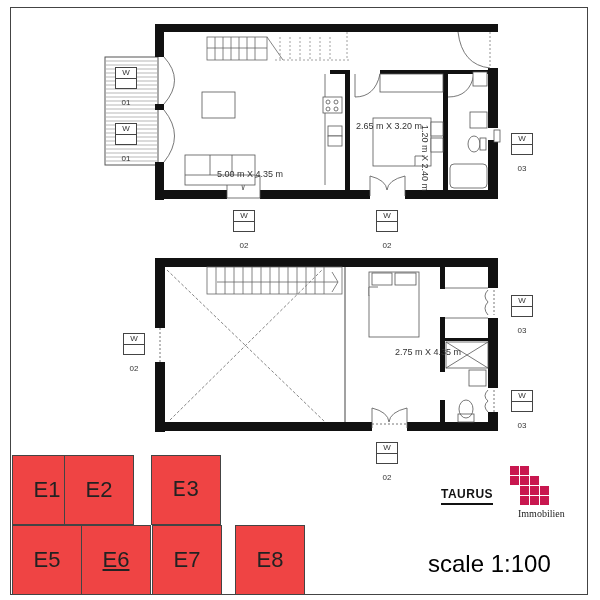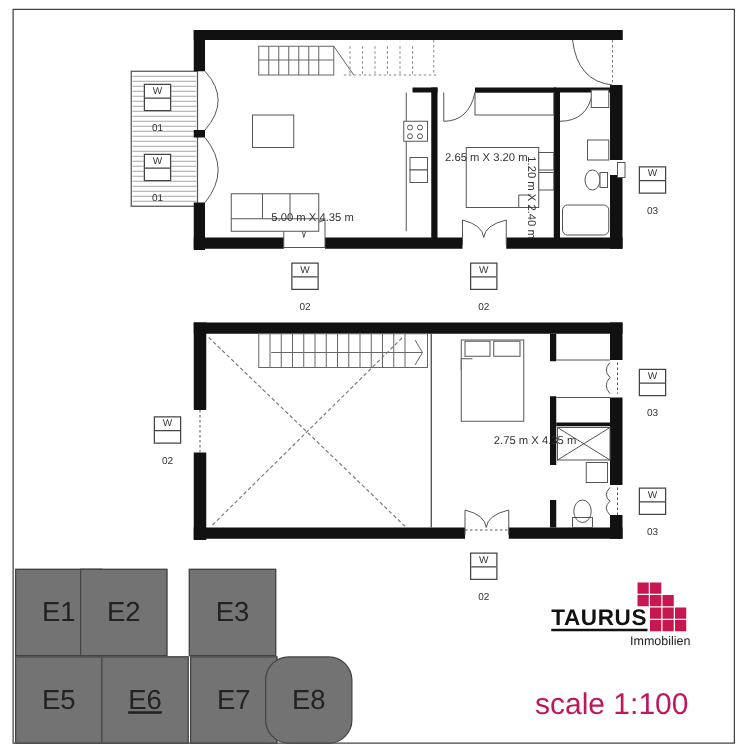--- a/index.html
+++ b/index.html
@@ -11,7 +11,7 @@
   .wtag .t{display:block;border-bottom:1px solid #444;height:10px;}
   .wtag .b{display:block;height:10px;margin-top:19px;}
   .grid{position:absolute;}
-  .cell{position:absolute;width:70px;height:70px;border:1px solid #444;box-sizing:border-box;display:flex;align-items:center;justify-content:center;font-size:22px;color:#222;background:#737373;}
+  .cell{position:absolute;width:70px;height:70px;border:1px solid #444;box-sizing:border-box;display:flex;align-items:center;justify-content:center;font-size:22px;color:#222;background:#ef4444;}
   .logo{position:absolute;left:438px;top:462px;width:120px;height:70px;}
   .logo-text{position:absolute;left:3px;top:24px;font-weight:bold;font-size:18px;letter-spacing:0.5px;color:#111;border-bottom:2px solid #111;line-height:17px;}
   .logo-sub{position:absolute;left:66px;top:46px;font-size:10px;color:#222;}

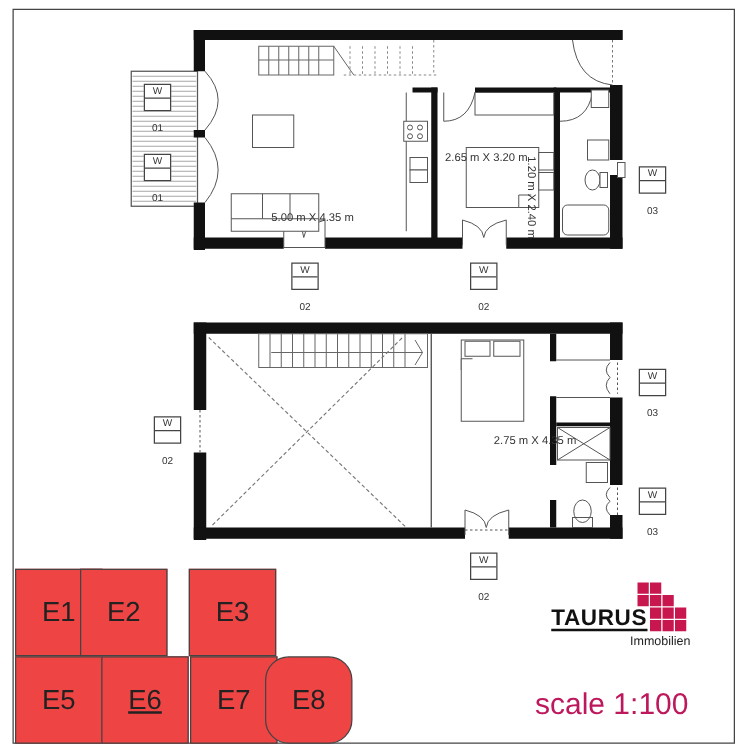--- a/index.html
+++ b/index.html
@@ -263,7 +263,7 @@
 <div class="grid">
   <div class="cell" style="left:12px;top:455px;">E1</div>
   <div class="cell" style="left:64px;top:455px;">E2</div>
-  <div class="cell" style="left:151px;top:455px;">E3</div>
+  <div class="cell" style="left:151px;top:455px;font-family:Liberation Mono, monospace;">E3</div>
   <div class="cell" style="left:12px;top:525px;">E5</div>
   <div class="cell" style="left:81px;top:525px;text-decoration:underline;">E6</div>
   <div class="cell" style="left:152px;top:525px;">E7</div>

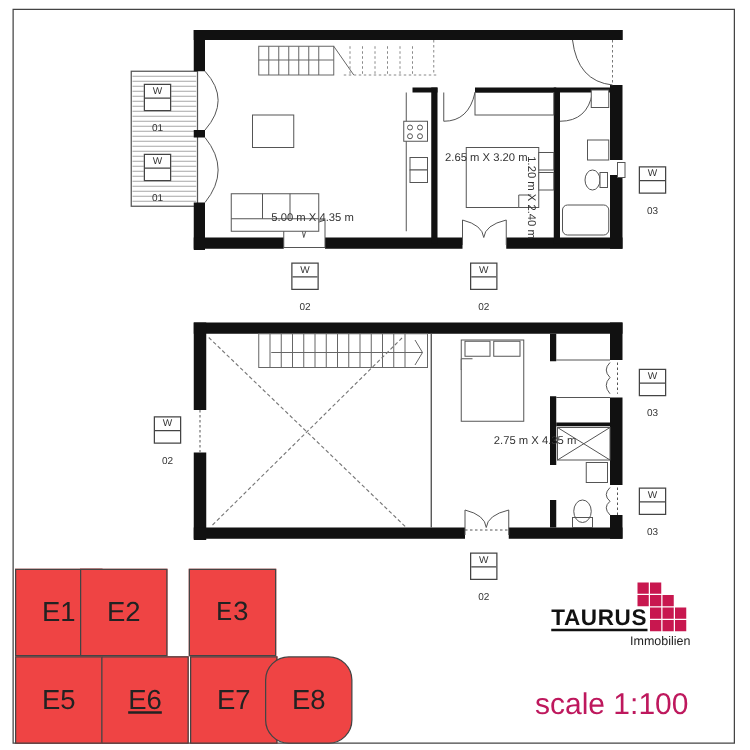--- a/index.html
+++ b/index.html
@@ -13,7 +13,7 @@
   .grid{position:absolute;}
   .cell{position:absolute;width:70px;height:70px;border:1px solid #444;box-sizing:border-box;display:flex;align-items:center;justify-content:center;font-size:22px;color:#222;background:#ef4444;}
   .logo{position:absolute;left:438px;top:462px;width:120px;height:70px;}
-  .logo-text{position:absolute;left:3px;top:24px;font-weight:bold;font-size:18px;letter-spacing:0.5px;color:#111;border-bottom:2px solid #111;line-height:17px;}
+  .logo-text{position:absolute;left:3px;top:24px;font-weight:bold;font-size:12px;letter-spacing:0.5px;color:#111;border-bottom:2px solid #111;line-height:17px;}
   .logo-sub{position:absolute;left:66px;top:46px;font-size:10px;color:#222;}
   .sq{position:absolute;width:9px;height:9px;background:#c8174f;}
   .scale{position:absolute;left:428px;top:550px;font-size:24px;color:#be185d;}

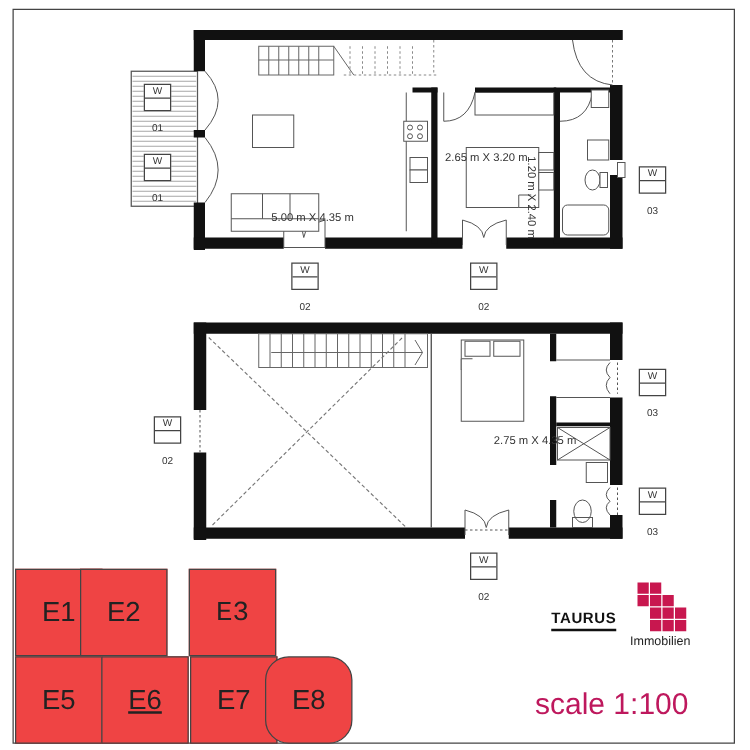--- a/index.html
+++ b/index.html
@@ -14,7 +14,7 @@
   .cell{position:absolute;width:70px;height:70px;border:1px solid #444;box-sizing:border-box;display:flex;align-items:center;justify-content:center;font-size:22px;color:#222;background:#ef4444;}
   .logo{position:absolute;left:438px;top:462px;width:120px;height:70px;}
   .logo-text{position:absolute;left:3px;top:24px;font-weight:bold;font-size:12px;letter-spacing:0.5px;color:#111;border-bottom:2px solid #111;line-height:17px;}
-  .logo-sub{position:absolute;left:66px;top:46px;font-size:10px;color:#222;}
+  .logo-sub{position:absolute;left:80px;top:46px;font-size:10px;color:#222;font-family:Liberation Serif, serif;}
   .sq{position:absolute;width:9px;height:9px;background:#c8174f;}
   .scale{position:absolute;left:428px;top:550px;font-size:24px;color:#be185d;}
 </style>

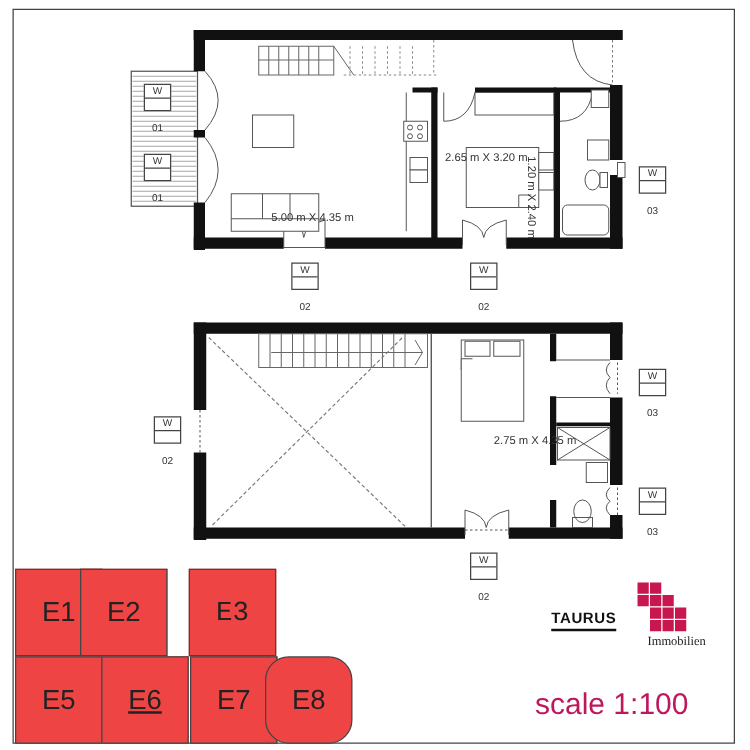--- a/index.html
+++ b/index.html
@@ -267,7 +267,7 @@
   <div class="cell" style="left:12px;top:525px;">E5</div>
   <div class="cell" style="left:81px;top:525px;text-decoration:underline;">E6</div>
   <div class="cell" style="left:152px;top:525px;">E7</div>
-  <div class="cell" style="left:212px;top:525px;border-radius:19px;">E8</div>
+  <div class="cell" style="left:235px;top:525px;">E8</div>
 </div>
 
 <div class="logo">

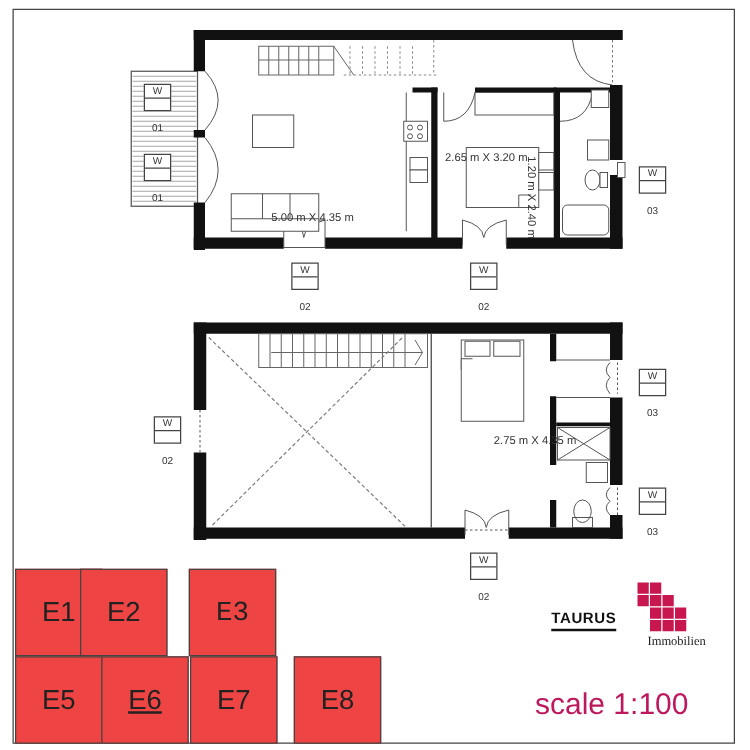--- a/index.html
+++ b/index.html
@@ -16,7 +16,7 @@
   .logo-text{position:absolute;left:3px;top:24px;font-weight:bold;font-size:12px;letter-spacing:0.5px;color:#111;border-bottom:2px solid #111;line-height:17px;}
   .logo-sub{position:absolute;left:80px;top:46px;font-size:10px;color:#222;font-family:Liberation Serif, serif;}
   .sq{position:absolute;width:9px;height:9px;background:#c8174f;}
-  .scale{position:absolute;left:428px;top:550px;font-size:24px;color:#be185d;}
+  .scale{position:absolute;left:428px;top:550px;font-size:24px;color:#000000;}
 </style>
 </head>
 <body>

